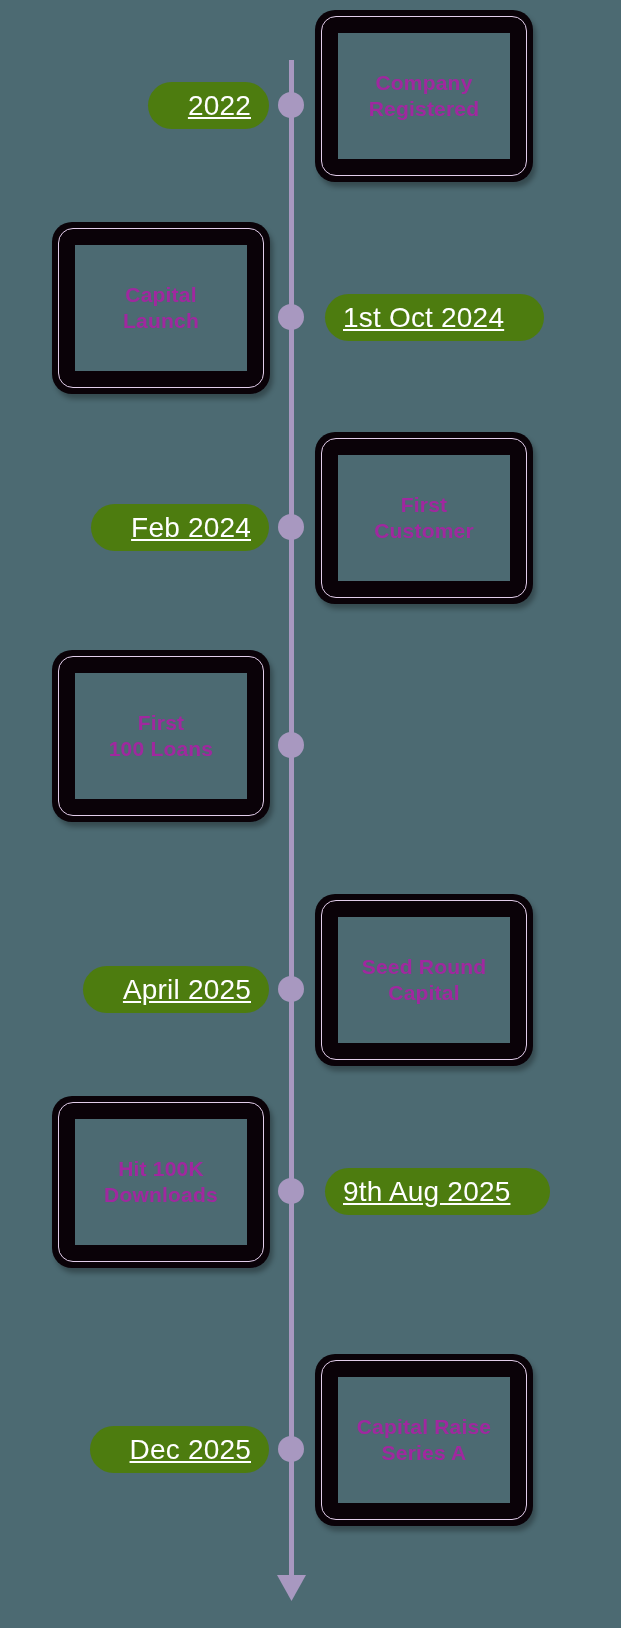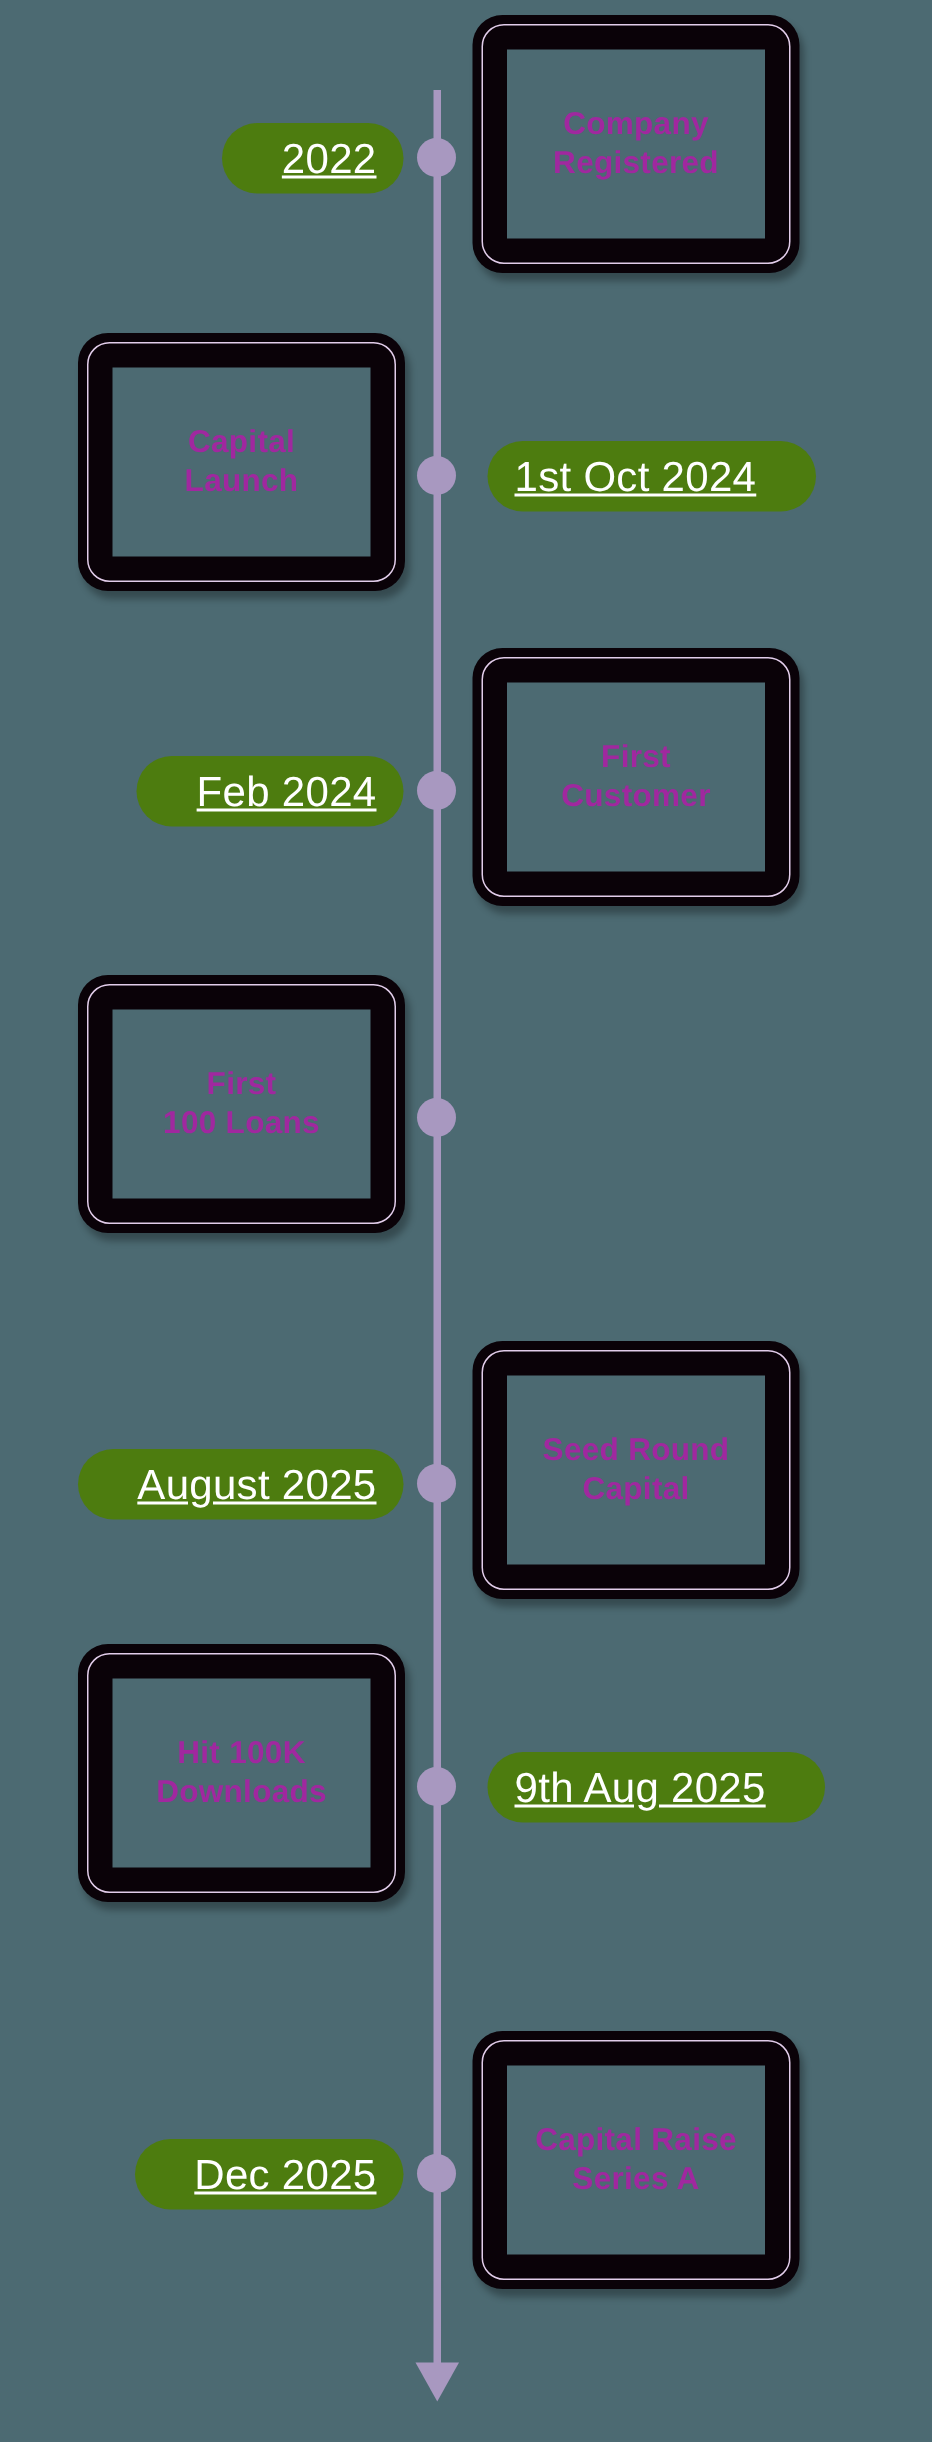--- a/index.html
+++ b/index.html
@@ -206,7 +206,7 @@
       </div>
     </div>
     <div class="node-dot"></div>
-    <div class="date-pill">August 2025</div>
+    <div class="date-pill">April 2025</div>
   </div>
 
   <div class="row card-left pill-right" style="top:1096px;padding-left:44px;">

